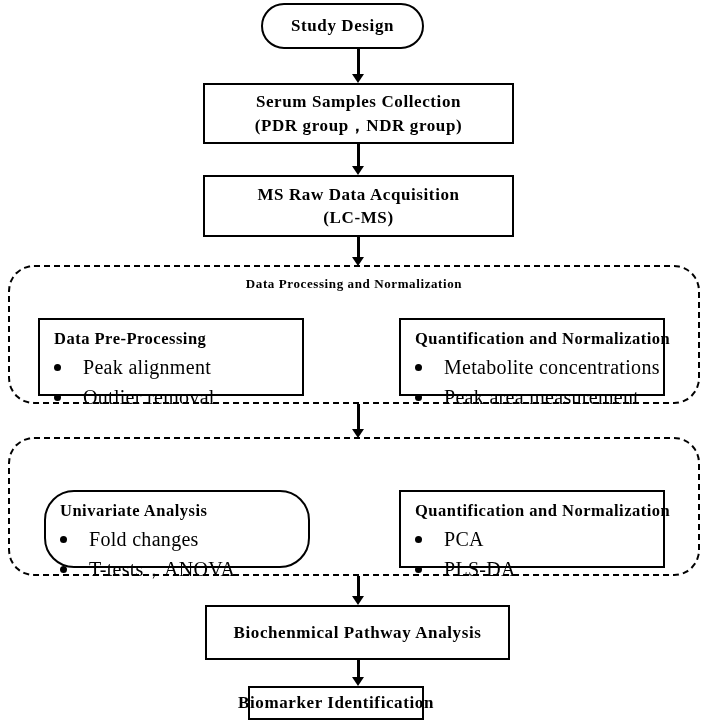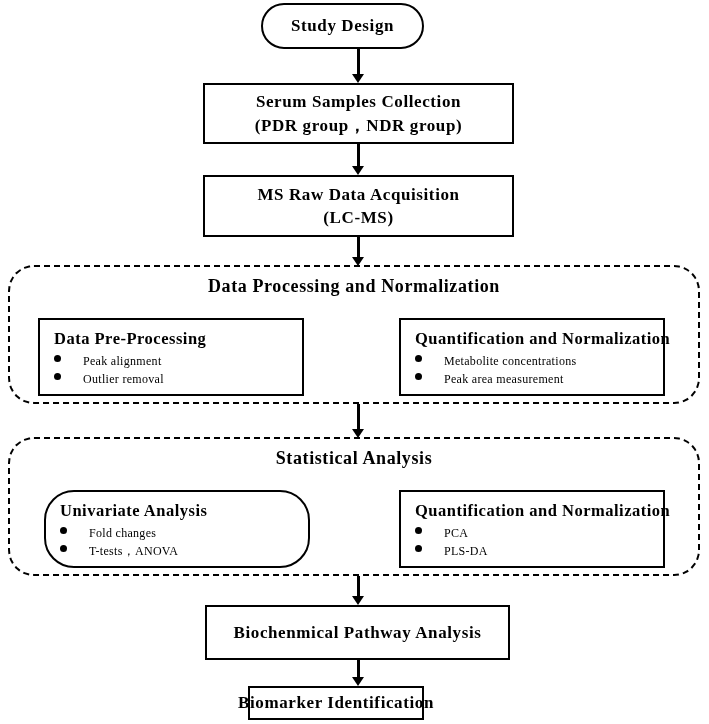--- a/index.html
+++ b/index.html
@@ -54,7 +54,7 @@
     width: 100%;
     text-align: center;
     font-weight: bold;
-    font-size: 18px;
+    font-size: 13px;
     letter-spacing: 0.6px;
     white-space: nowrap;
   }

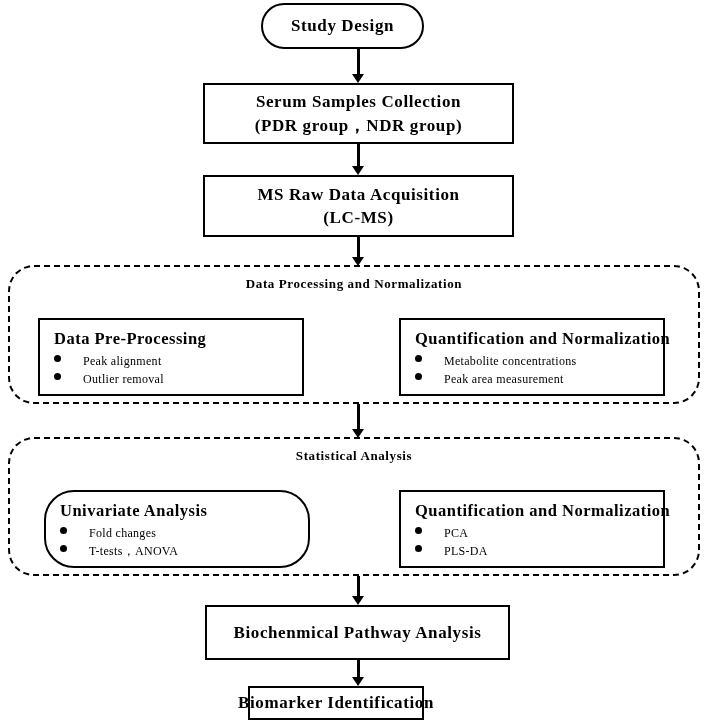--- a/index.html
+++ b/index.html
@@ -79,7 +79,7 @@
   .bullet-row {
     display: flex;
     align-items: baseline;
-    font-size: 12px;
+    font-size: 20px;
     line-height: 1.5;
     white-space: nowrap;
   }

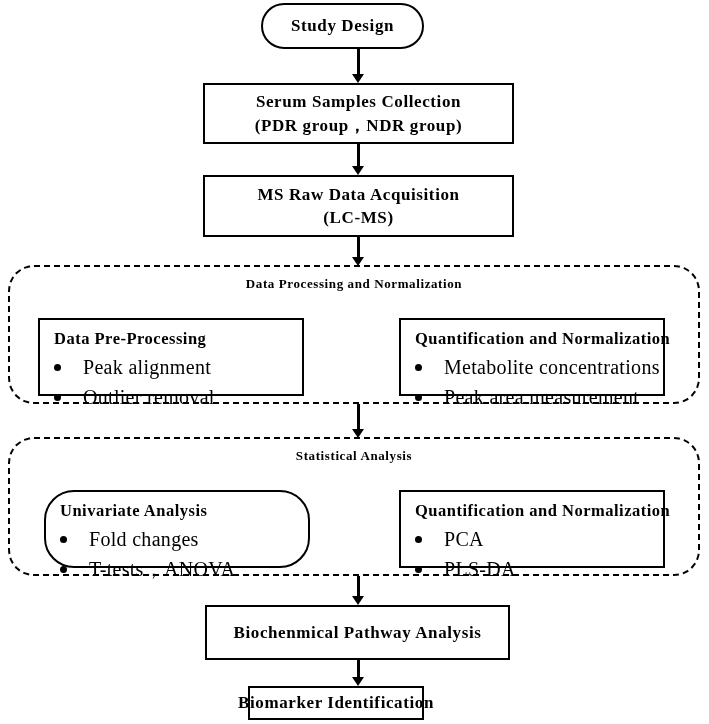--- a/index.html
+++ b/index.html
@@ -187,7 +187,6 @@
   </div>
 
   <div class="group" style="left:8px; top:437px; width:692px; height:139px;">
-    <div class="group-title">Statistical Analysis</div>
 
     <div class="panel" style="left:34px; top:51px; width:266px; height:78px;border-radius:30px;">
       <div class="panel-title">Univariate Analysis</div>

